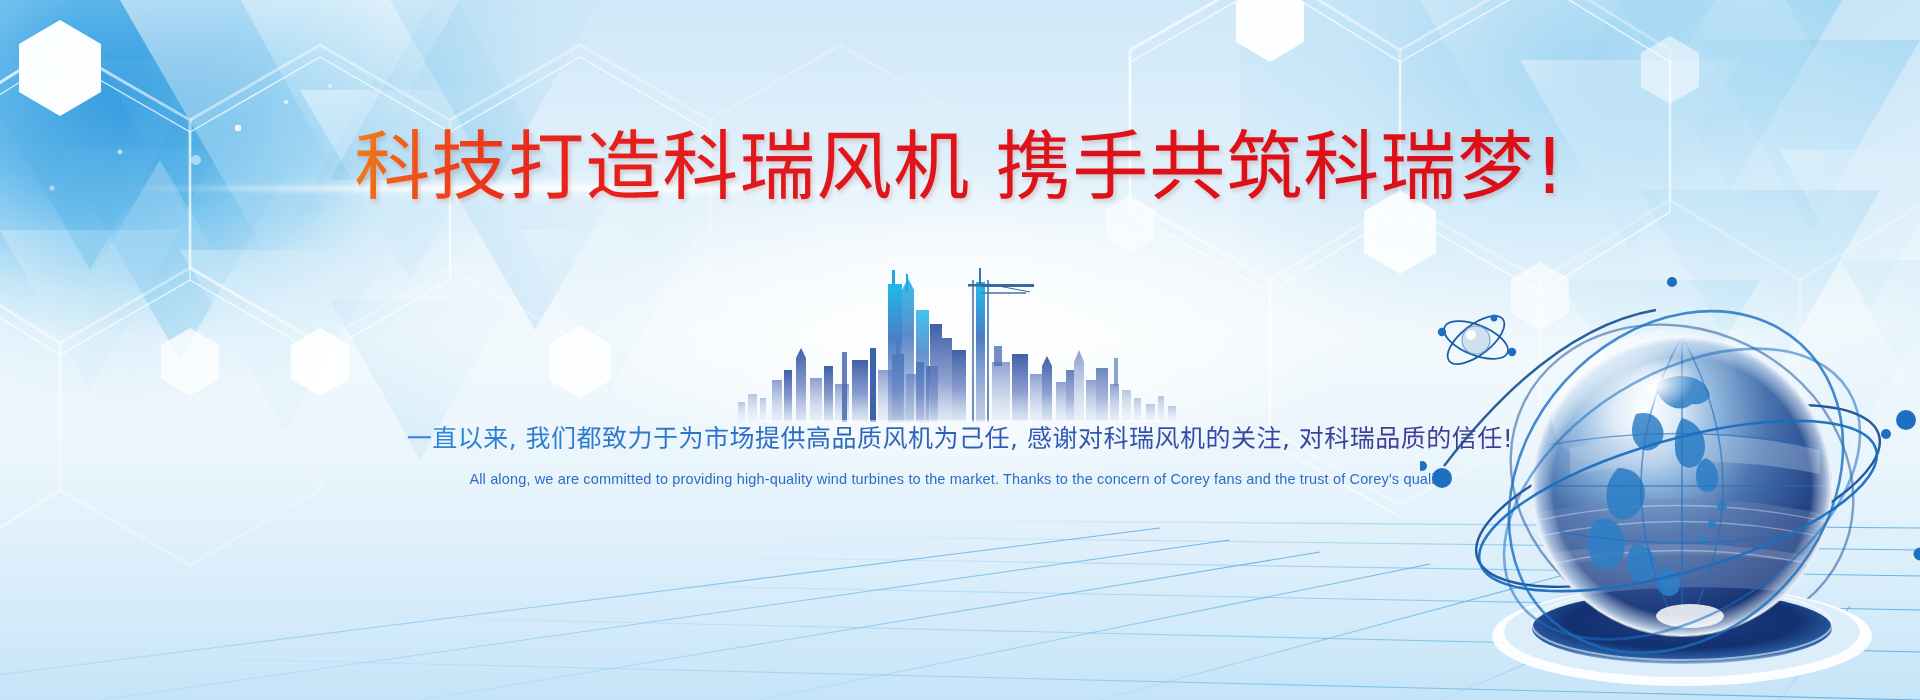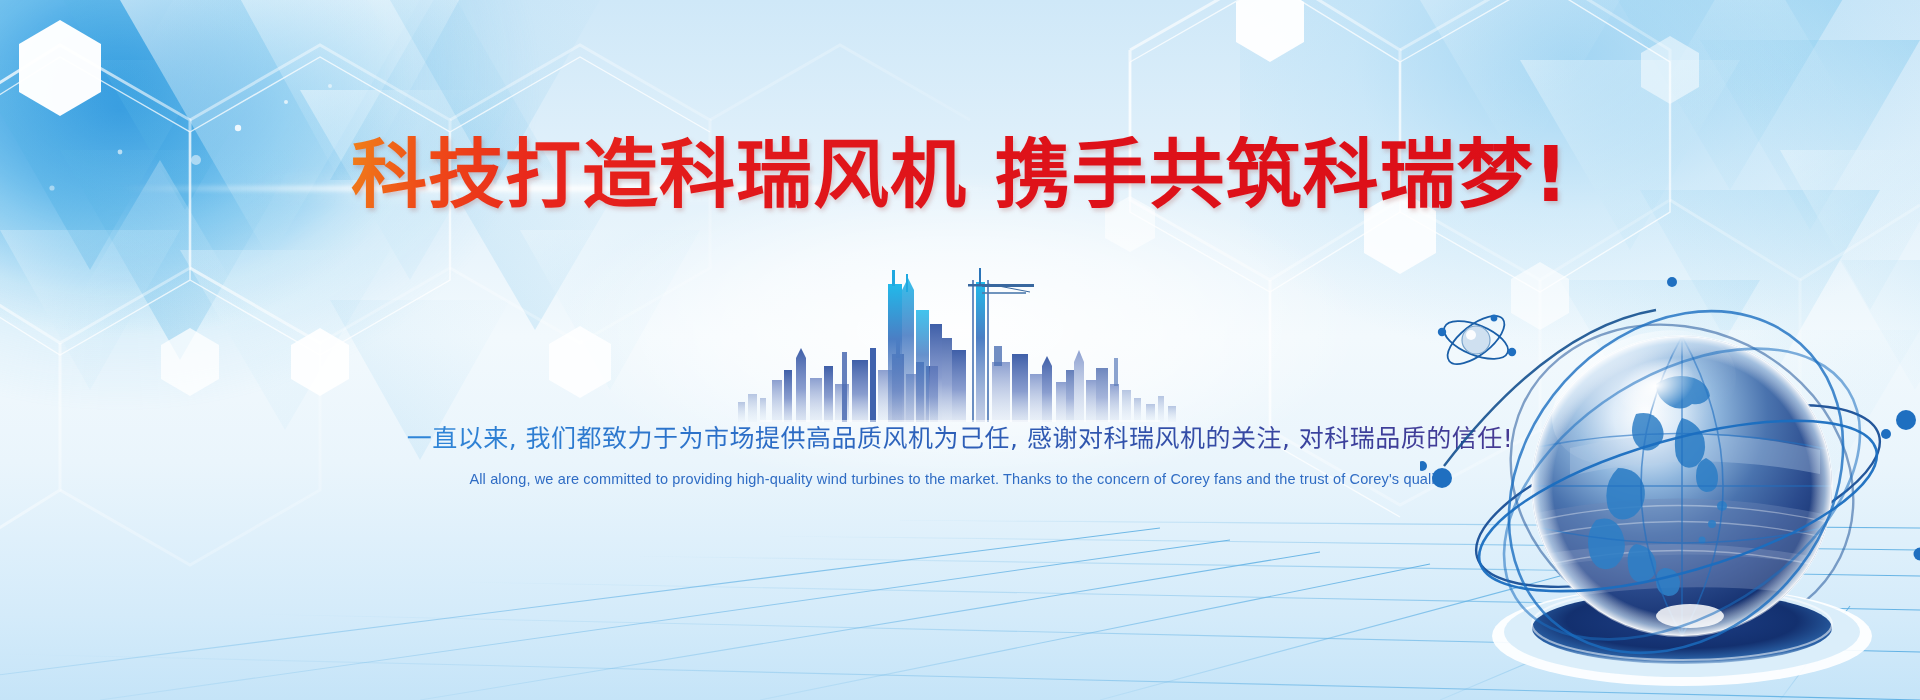--- a/index.html
+++ b/index.html
@@ -101,11 +101,11 @@
   }
   .headline {
     display: inline-block;
-    margin: 16px;
+    margin: 8px;
     font-family: "DejaVu Sans", "Liberation Sans", sans-serif;
     font-size: 76px;
     line-height: 1.02;
-    font-weight: bold;
+    font-weight: normal;
     letter-spacing: 1px;
     background-image: linear-gradient(105deg,
         #f0801a 0%, #ef4a18 7%, #e8251c 16%, #e1181b 32%, #de1119 60%, #dc0f18 100%);

